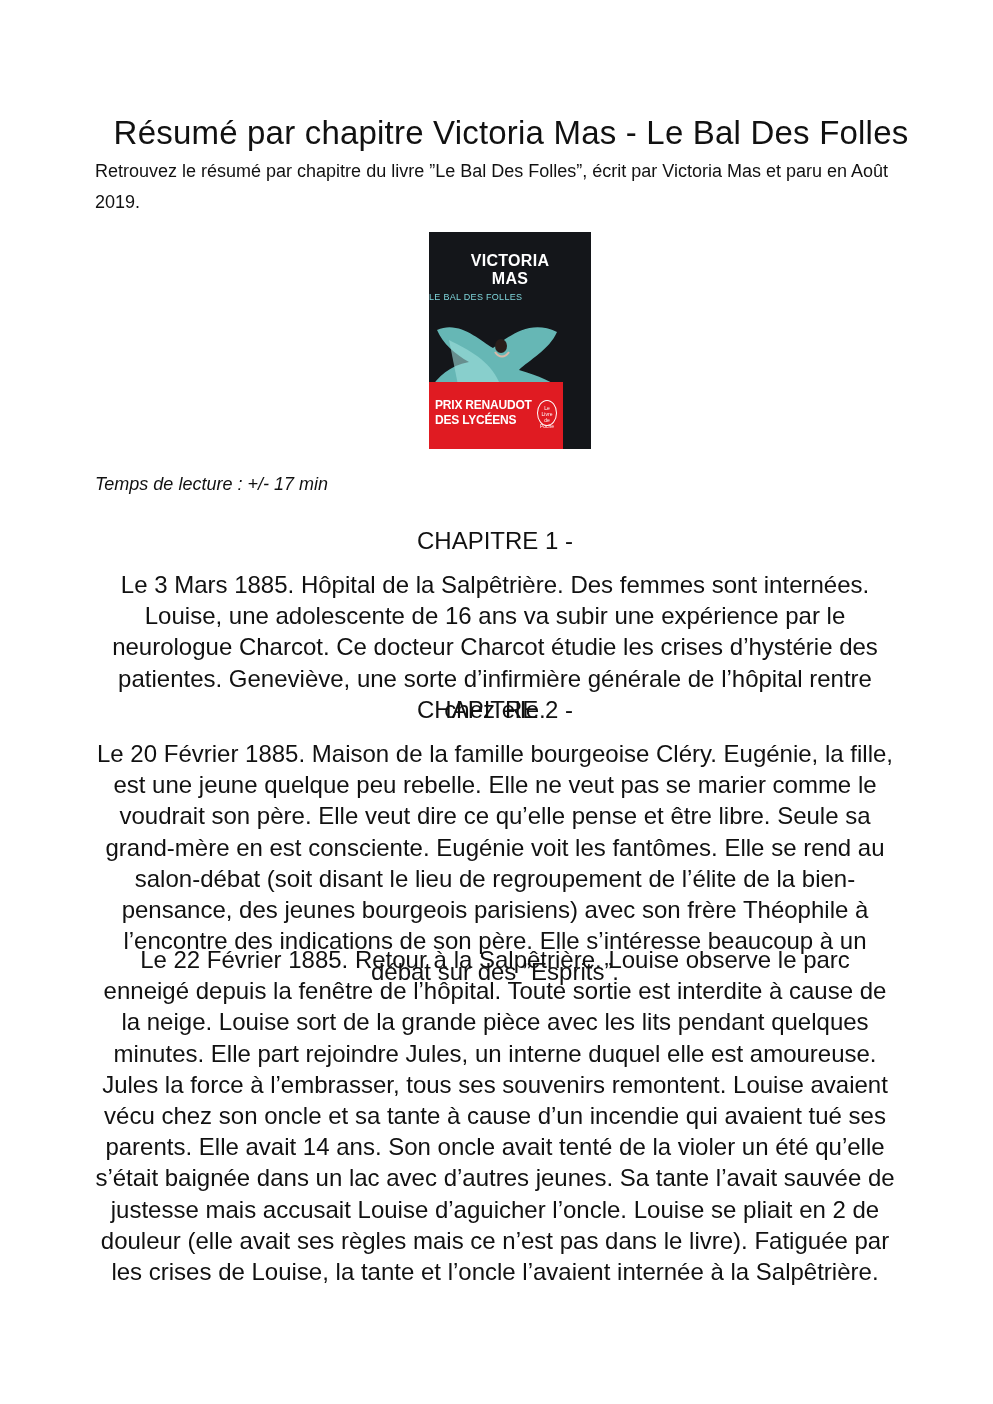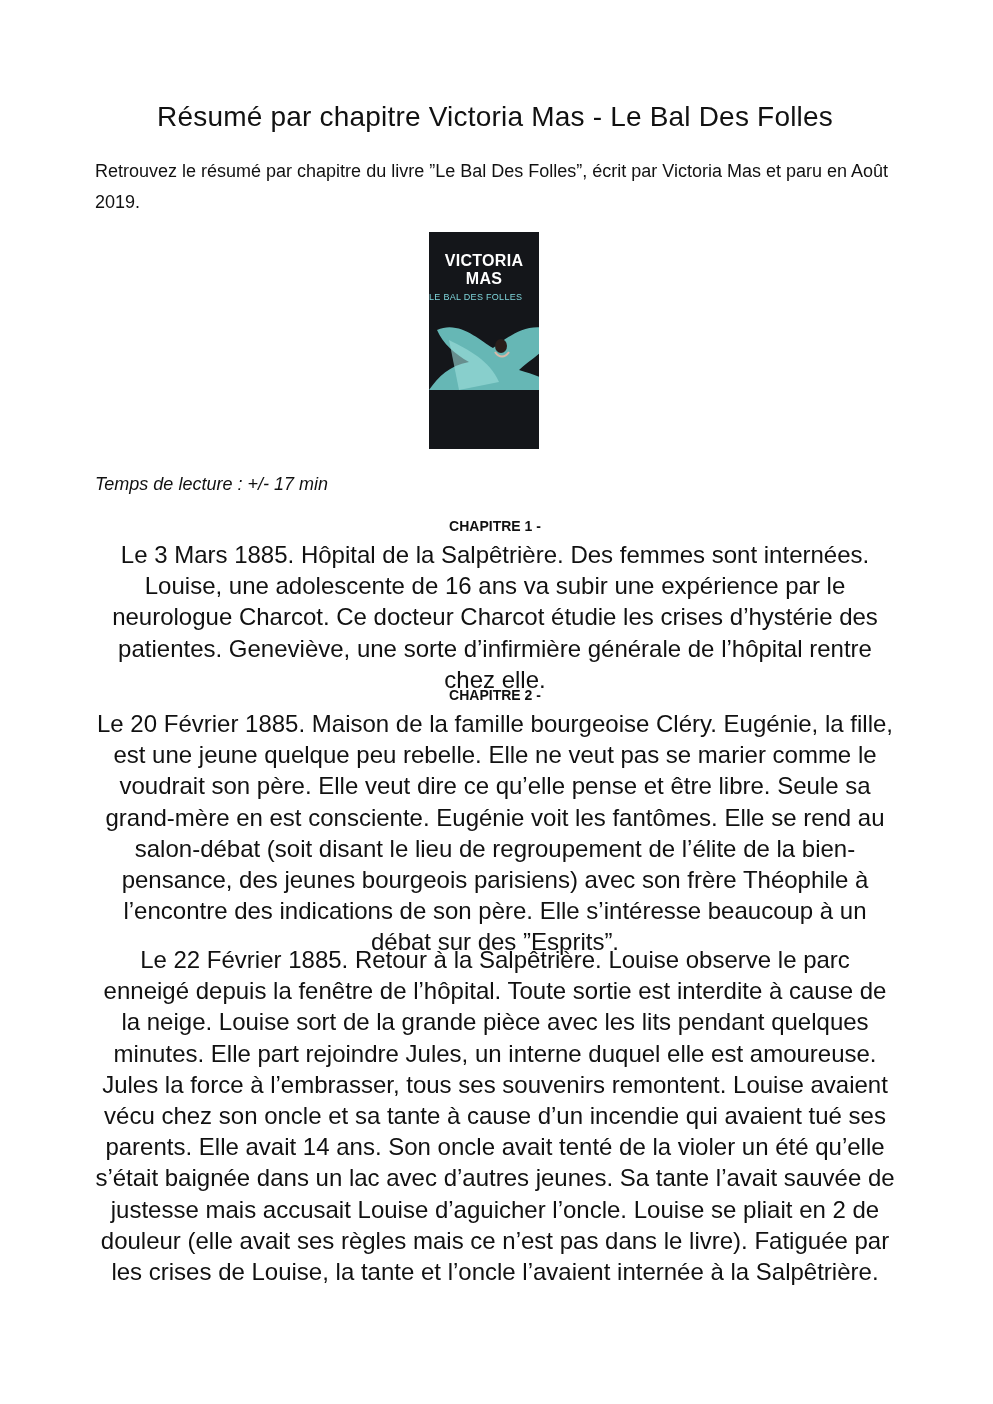--- a/index.html
+++ b/index.html
@@ -27,10 +27,10 @@
       left: 0;
       width: 800px;
       text-align: center;
-      font-size: 28px;
+      font-size: 33px;
       font-weight: normal;
       letter-spacing: 0.2px;
-      margin: 0;
+      margin: 16px;
       line-height: 46px;
     }
     .intro {

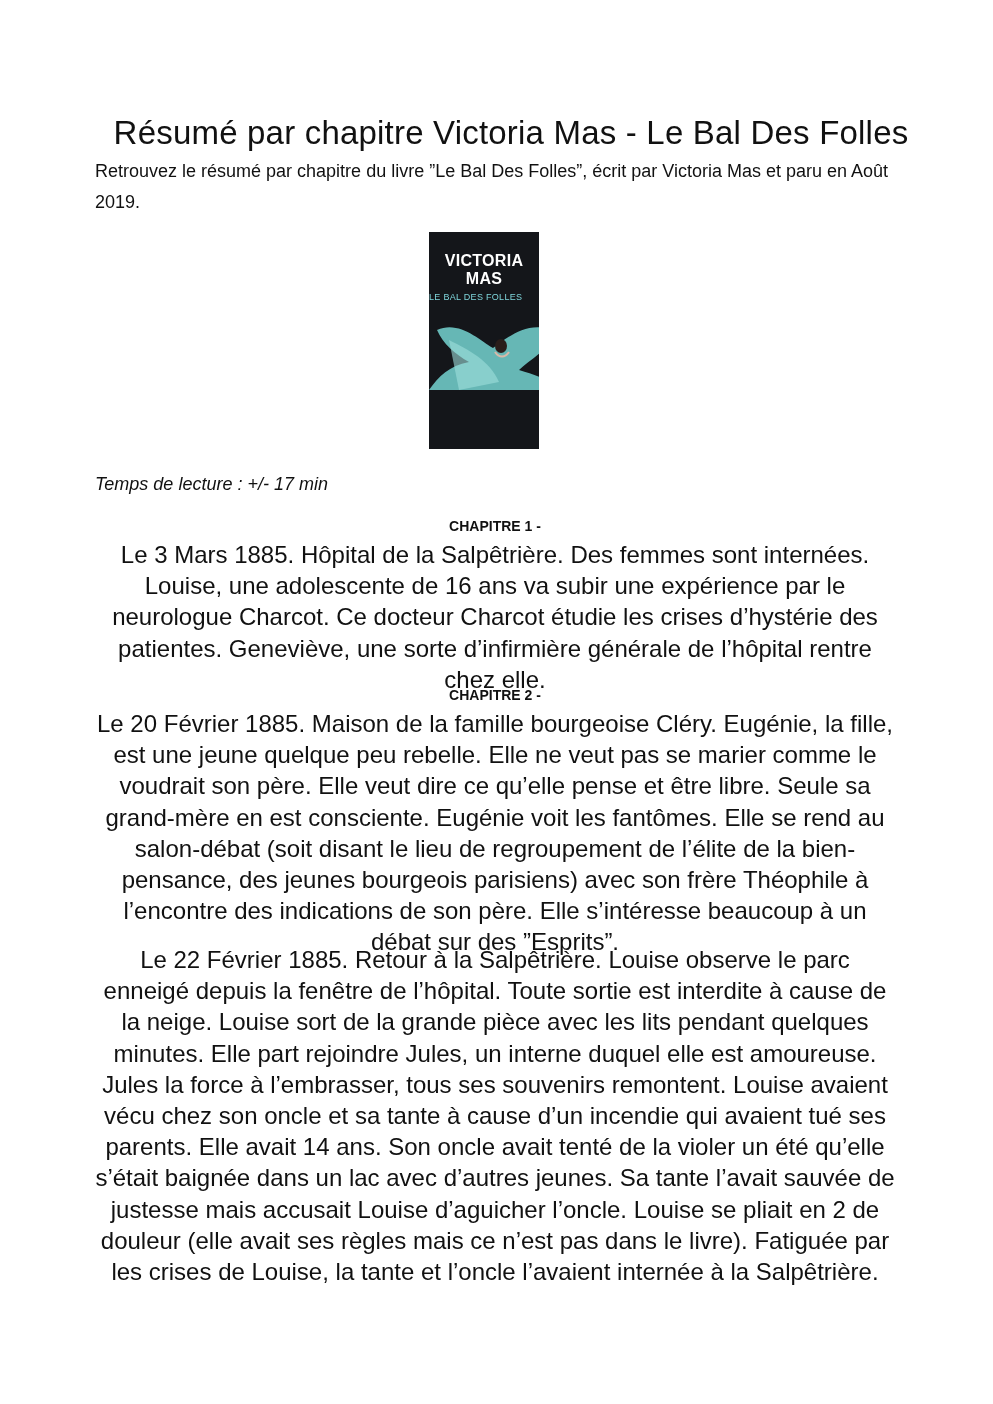--- a/index.html
+++ b/index.html
@@ -46,7 +46,7 @@
       position: absolute;
       top: 232px;
       left: 334px;
-      width: 110px;
+      width: 162px;
       height: 217px;
       background: #14161a;
       overflow: hidden;

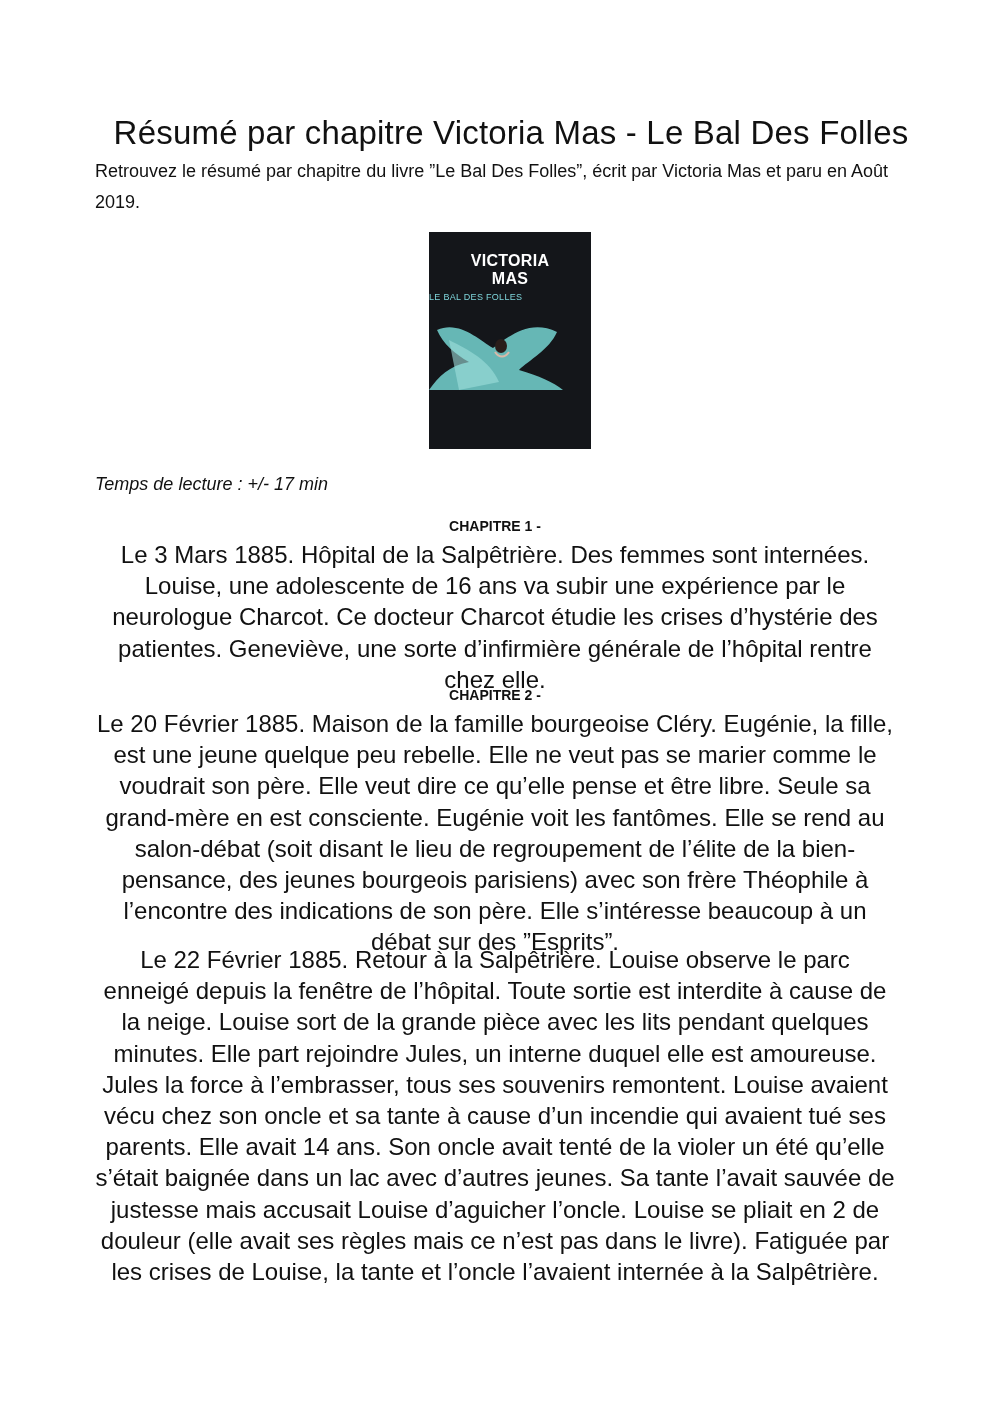--- a/index.html
+++ b/index.html
@@ -163,6 +163,18 @@
       <ellipse cx="72" cy="36" rx="6" ry="7" fill="#2a1d1a"></ellipse>
       <path d="M66 42 C70 48, 76 48, 80 42" stroke="#d9b9a8" stroke-width="2" fill="none"></path>
     </svg>
+    <div class="cover-band">
+      <div class="cover-prize">
+        <div>PRIX RENAUDOT</div>
+        <div>DES LYCÉENS</div>
+      </div>
+      <div class="cover-publisher">
+        <div>Le</div>
+        <div>Livre</div>
+        <div>de</div>
+        <div>Poche</div>
+      </div>
+    </div>
   </div>
 
   <p class="reading-time">Temps de lecture : +/- 17 min</p>

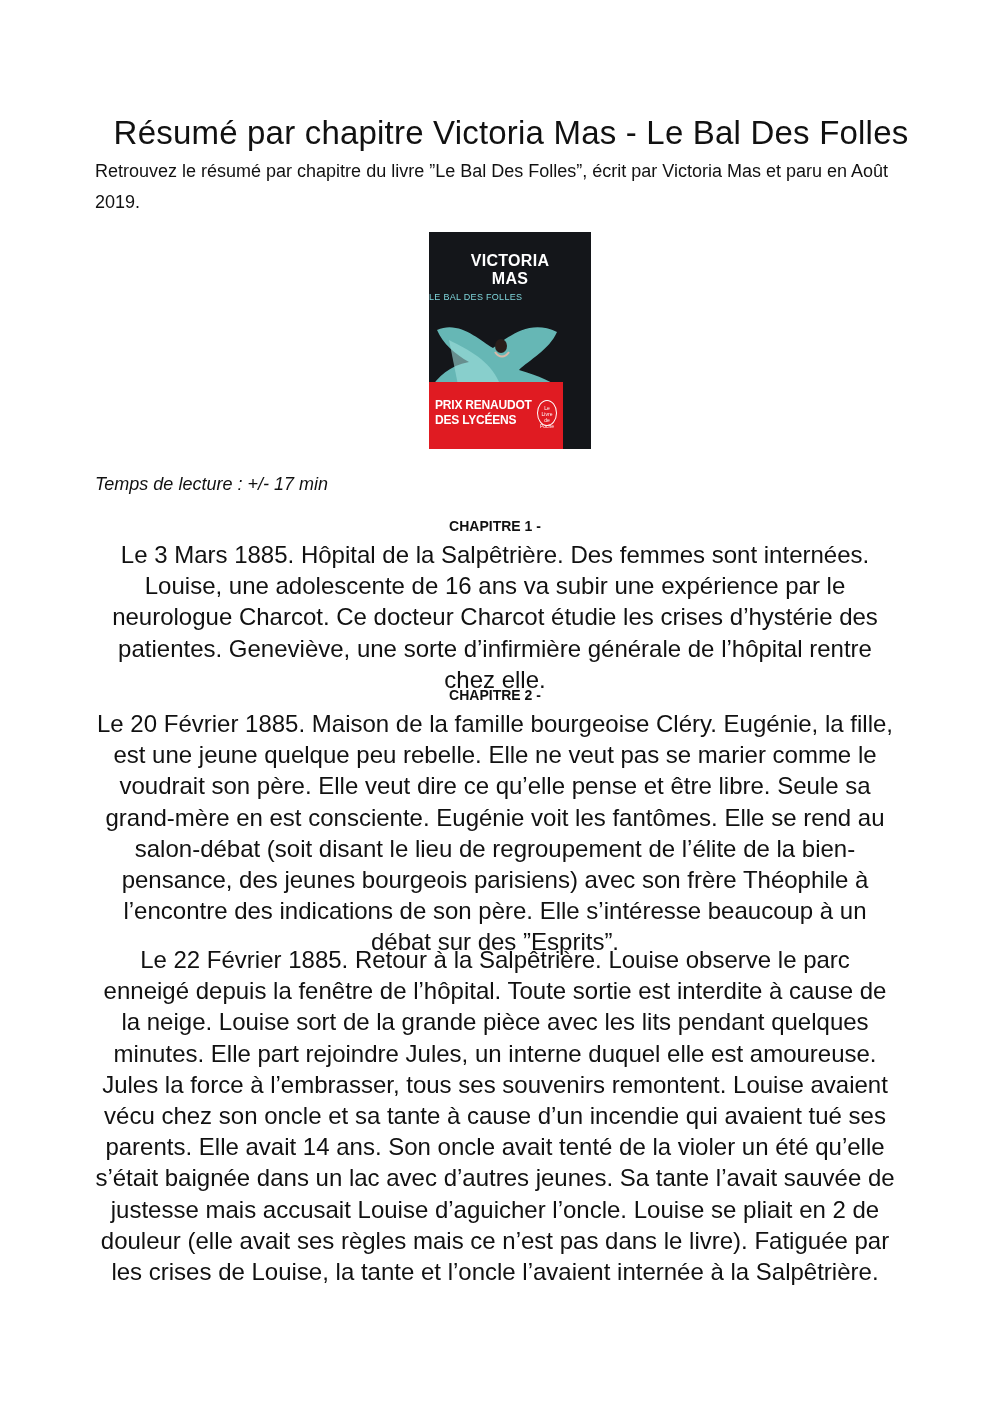--- a/index.html
+++ b/index.html
@@ -128,10 +128,10 @@
       text-align: center;
     }
     .chapter-heading {
-      font-weight: bold;
-      font-size: 14px;
+      font-weight: normal;
+      font-size: 24px;
       line-height: 26px;
-      margin: 0;
+      margin: 15px;
     }
     .chapter-body {
       font-size: 24px;

